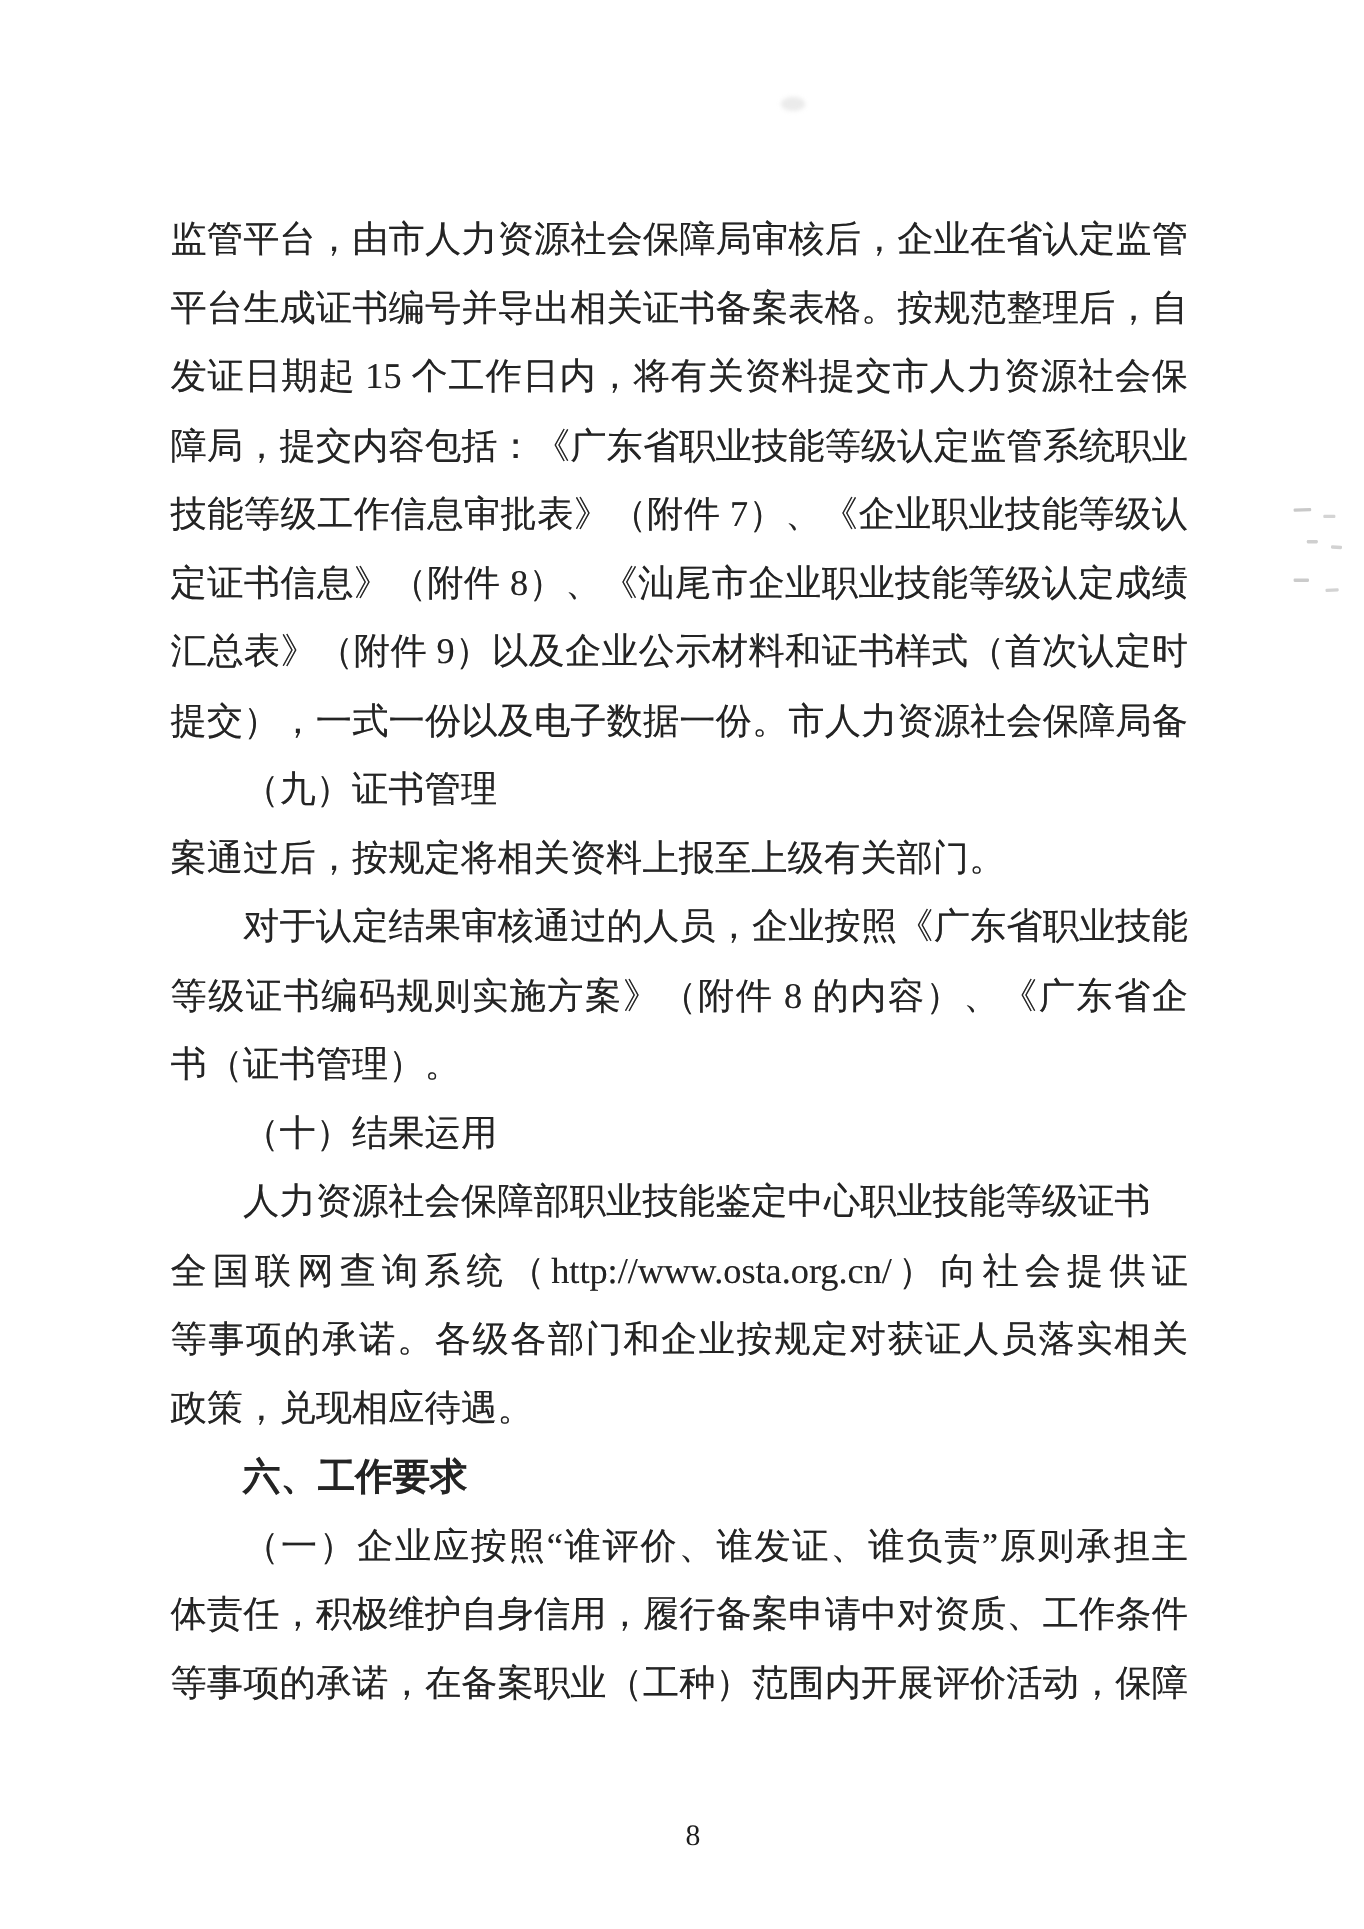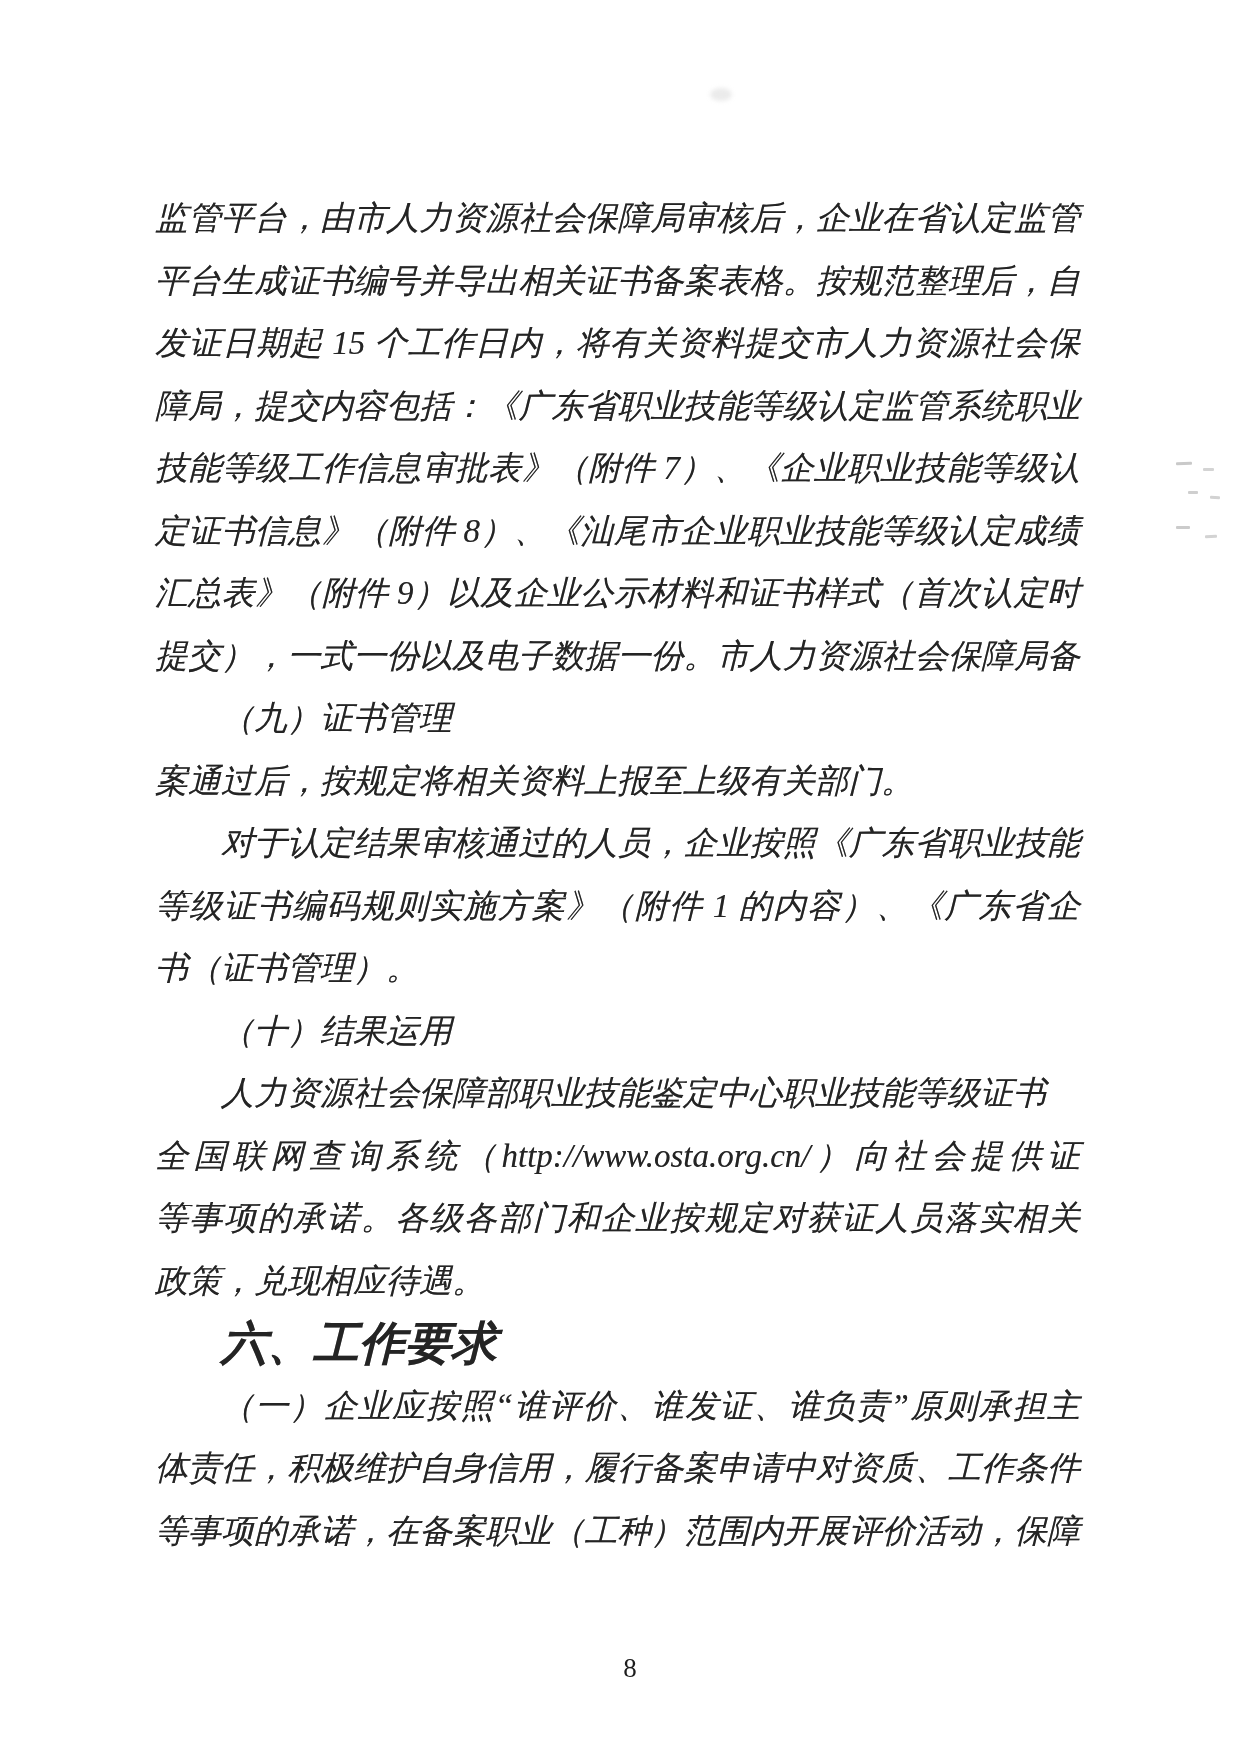--- a/index.html
+++ b/index.html
@@ -28,7 +28,6 @@
     white-space: normal;
     letter-spacing: 0px;
     text-shadow: 0 0 0.4px rgba(20,20,20,0.45);
-    font-style: italic;
   }
   .line.just { text-align-last: justify; }
   .line.indent { text-indent: 66px; }

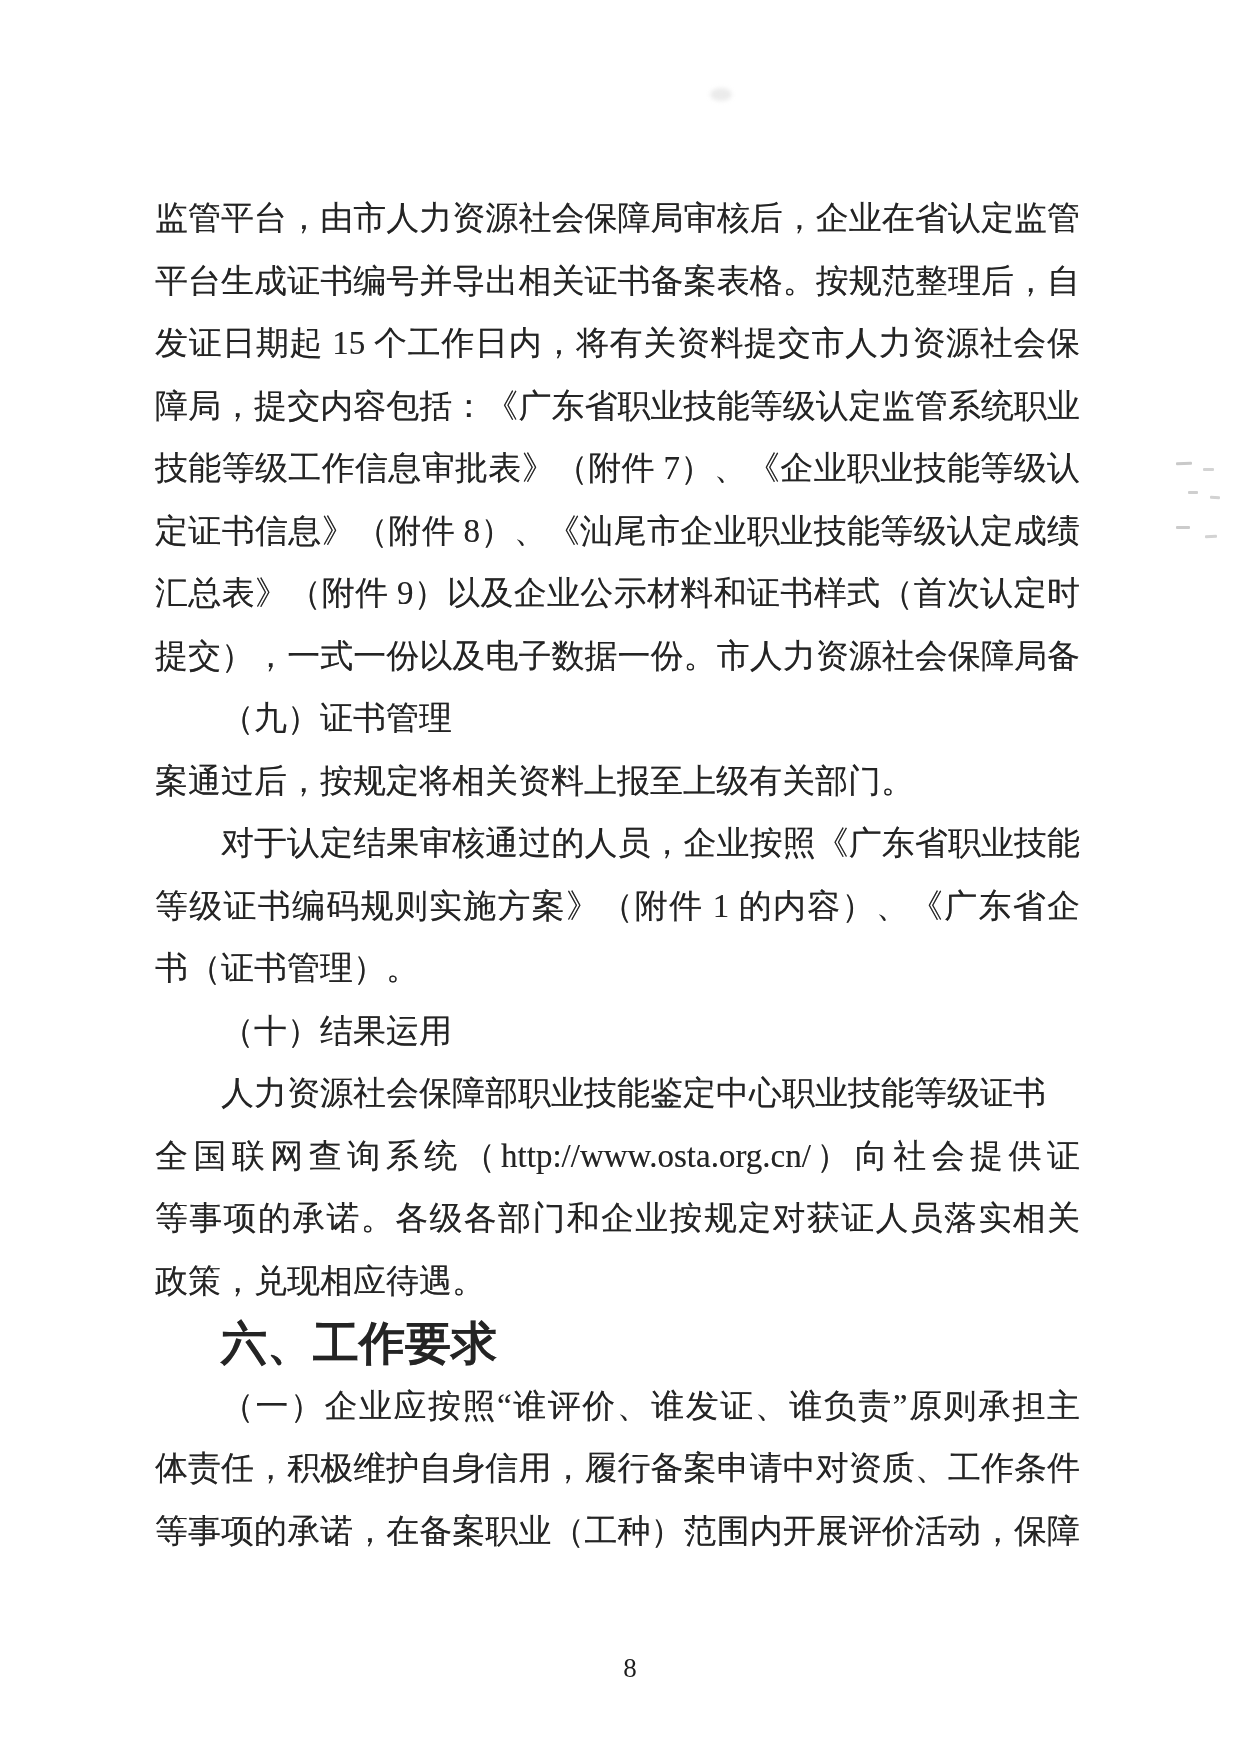--- a/index.html
+++ b/index.html
@@ -86,7 +86,7 @@
       <div class="line indent">（九）证书管理</div>
       <div class="line">案通过后，按规定将相关资料上报至上级有关部门。</div>
       <div class="line indent just">对于认定结果审核通过的人员，企业按照《广东省职业技能</div>
-      <div class="line just">等级证书编码规则实施方案》（附件 1 的内容）、《广东省企</div>
+      <div class="line just">等级证书编码规则实施方案》（附件 8 的内容）、《广东省企</div>
       <div class="line">书（证书管理）。</div>
       <div class="line indent">（十）结果运用</div>
       <div class="line indent">人力资源社会保障部职业技能鉴定中心职业技能等级证书</div>

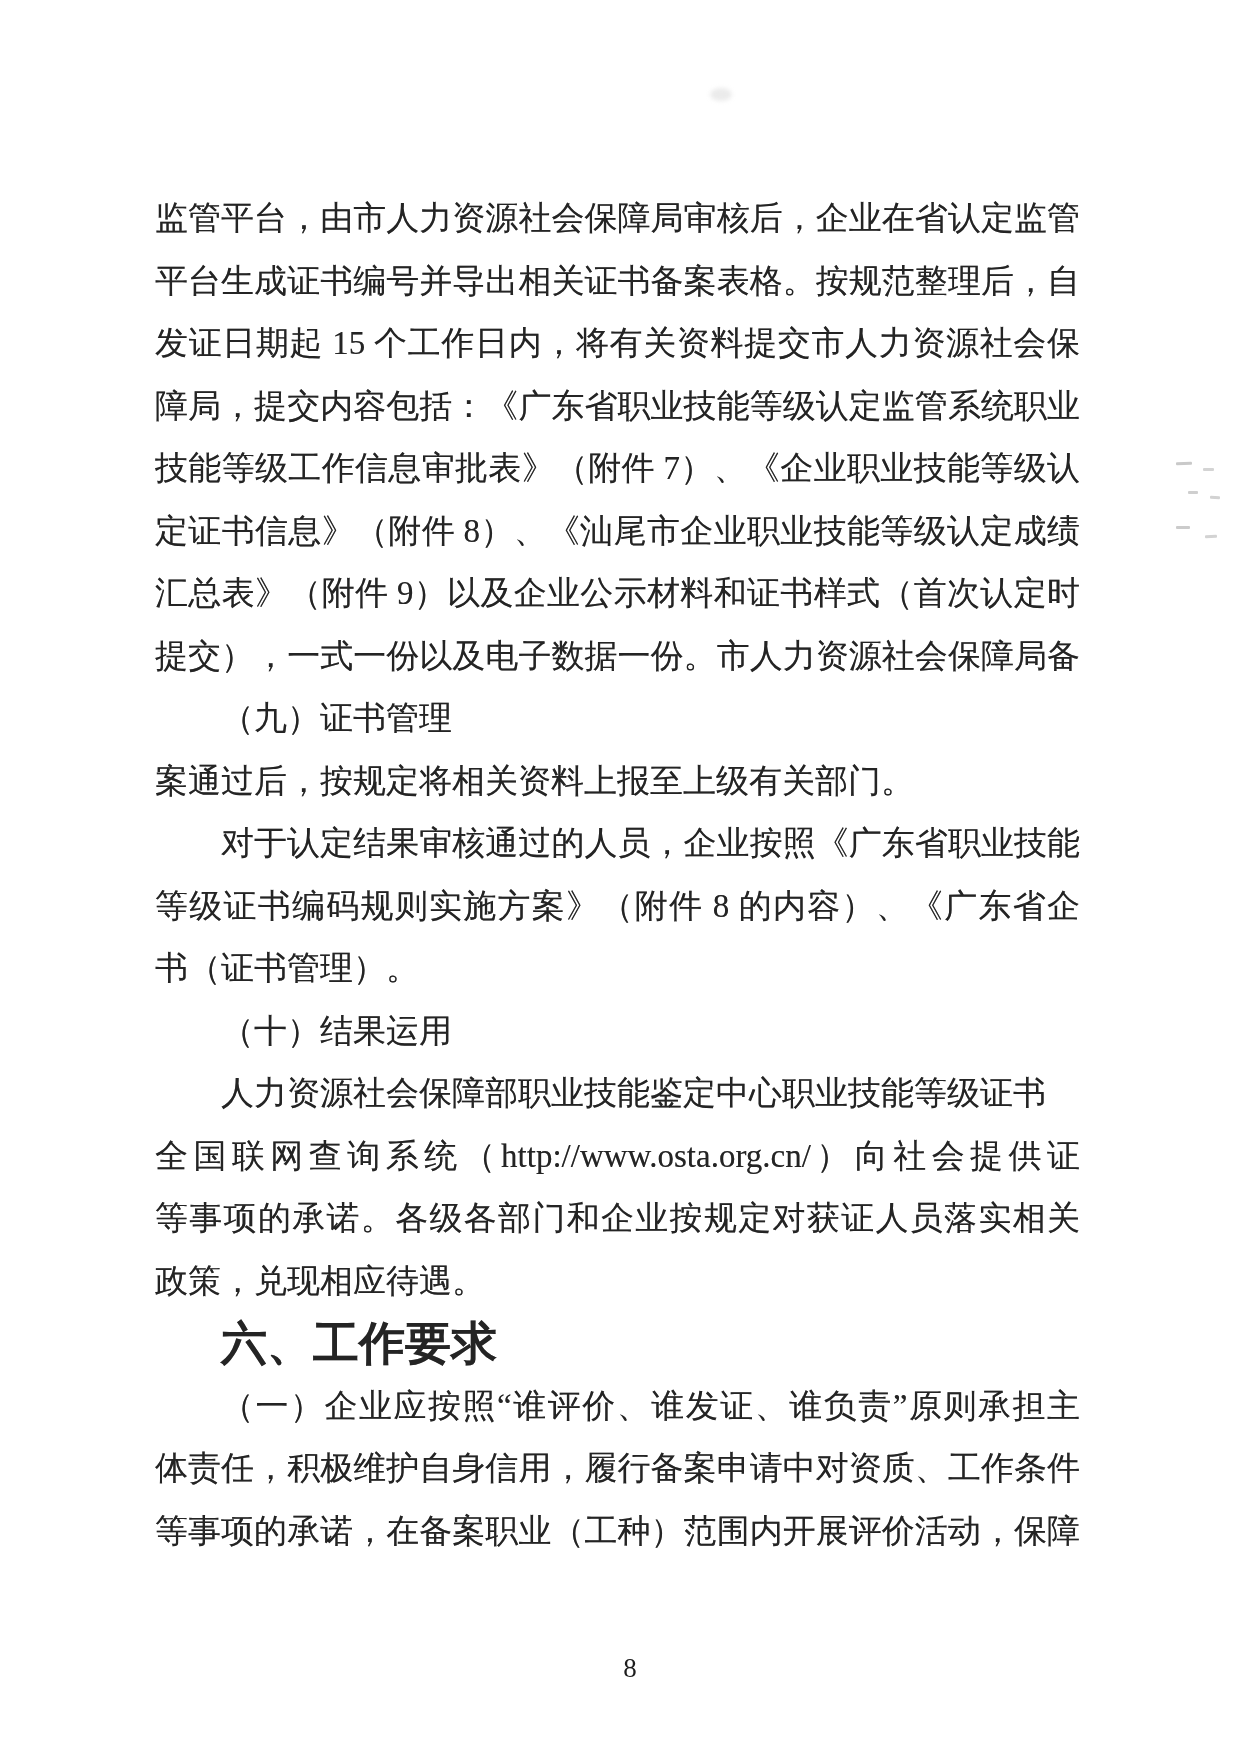--- a/index.html
+++ b/index.html
@@ -34,7 +34,7 @@
   .line.heading {
     font-family: "Liberation Sans", "DejaVu Sans", sans-serif;
     font-weight: 700;
-    font-size: 46px;
+    font-size: 34px;
   }
   .page-number {
     position: absolute;

